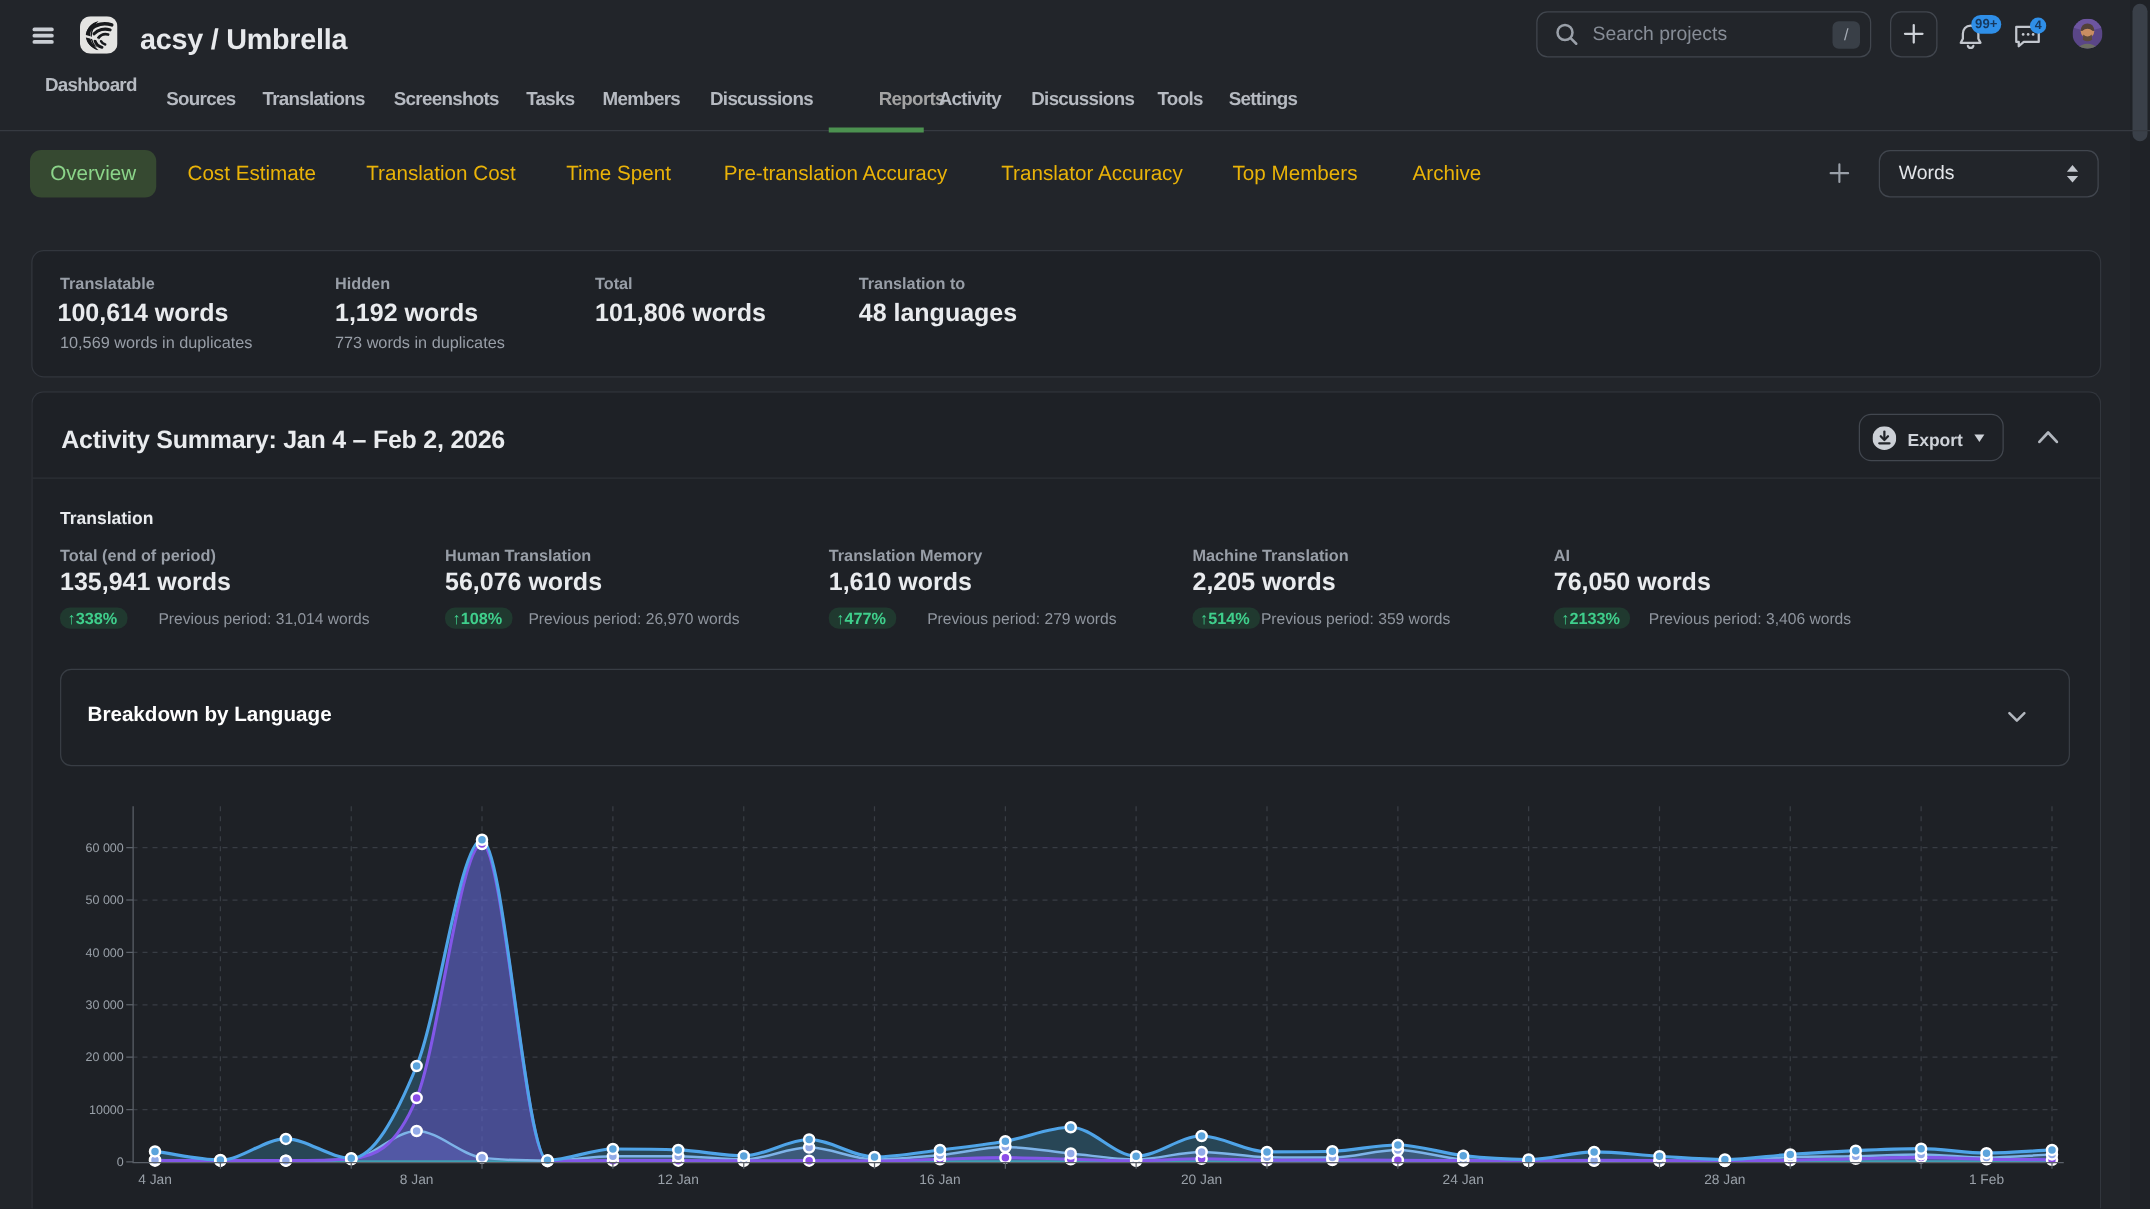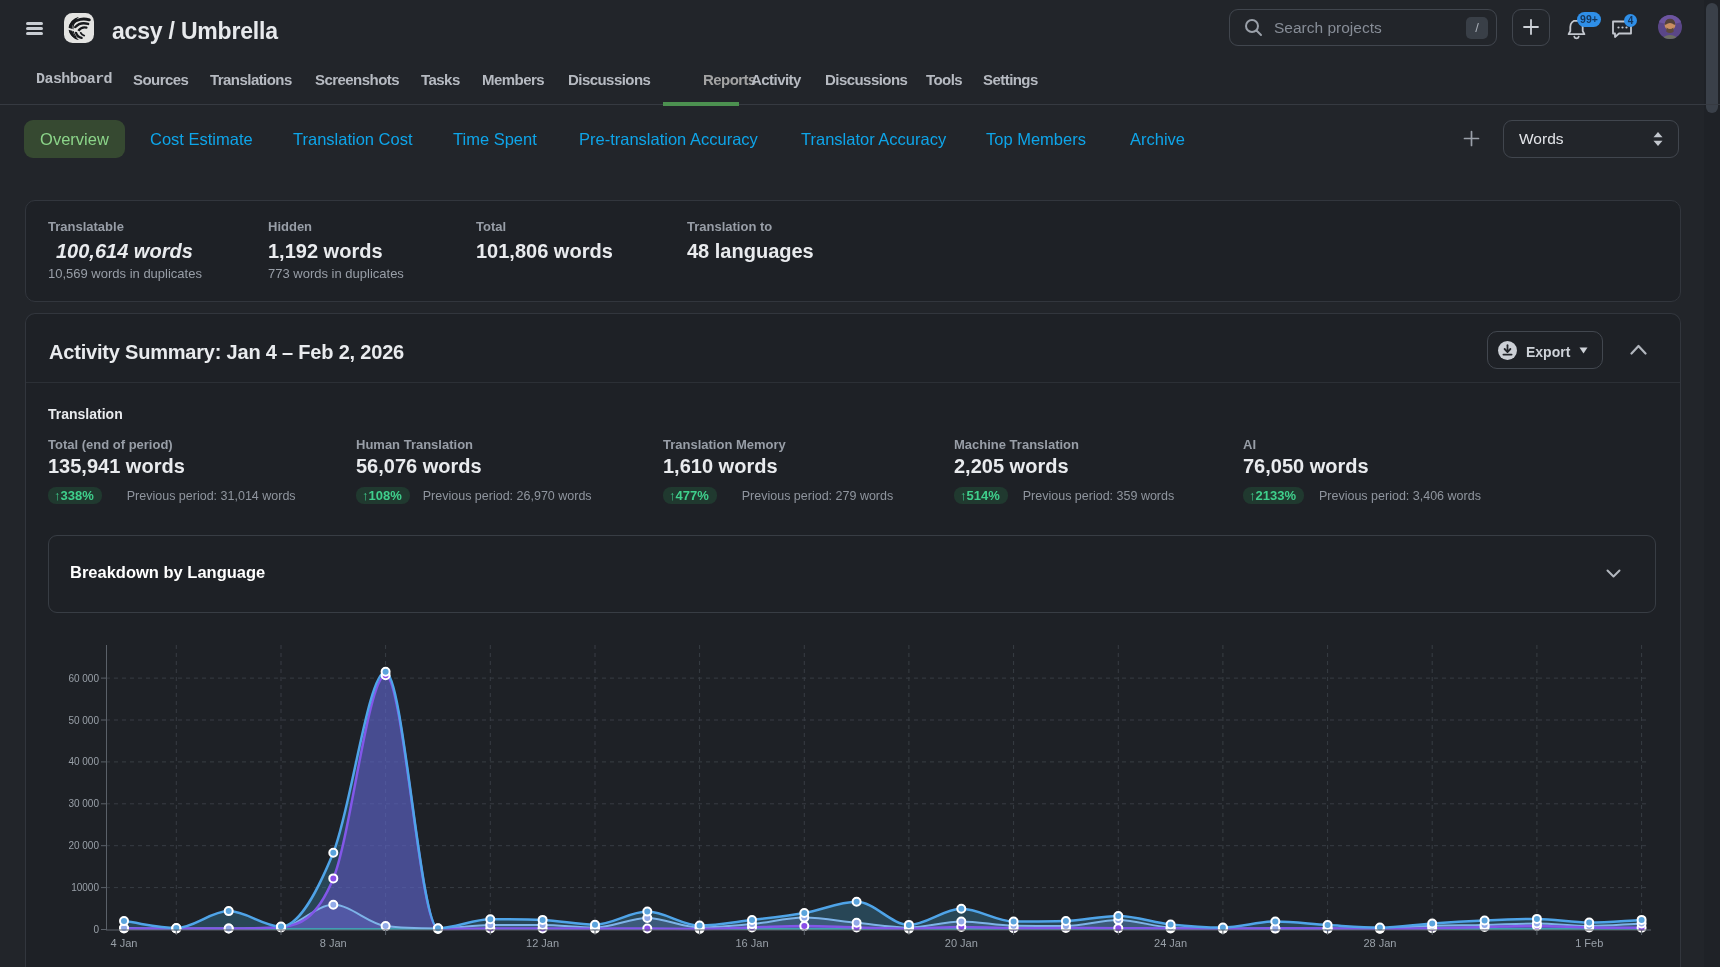--- a/index.html
+++ b/index.html
@@ -86,7 +86,7 @@
 <div class="abs" style="left:1706px;top:3px;width:12px;height:110px;background:#3a4049;border-radius:6px;"></div>
 
 <div class="abs" style="left:0;top:104px;width:1720px;height:1px;background:#363a41;"></div>
-<div class="abs navitem" style="left:36px;top:71px;font-family:Liberation Mono, monospace;">Dashboard</div>
+<div class="abs navitem" style="left:36px;top:60px;">Dashboard</div>
 <div class="abs navitem" style="left:133px;top:71px;">Sources</div>
 <div class="abs navitem" style="left:210px;top:71px;">Translations</div>
 <div class="abs navitem" style="left:315px;top:71px;">Screenshots</div>

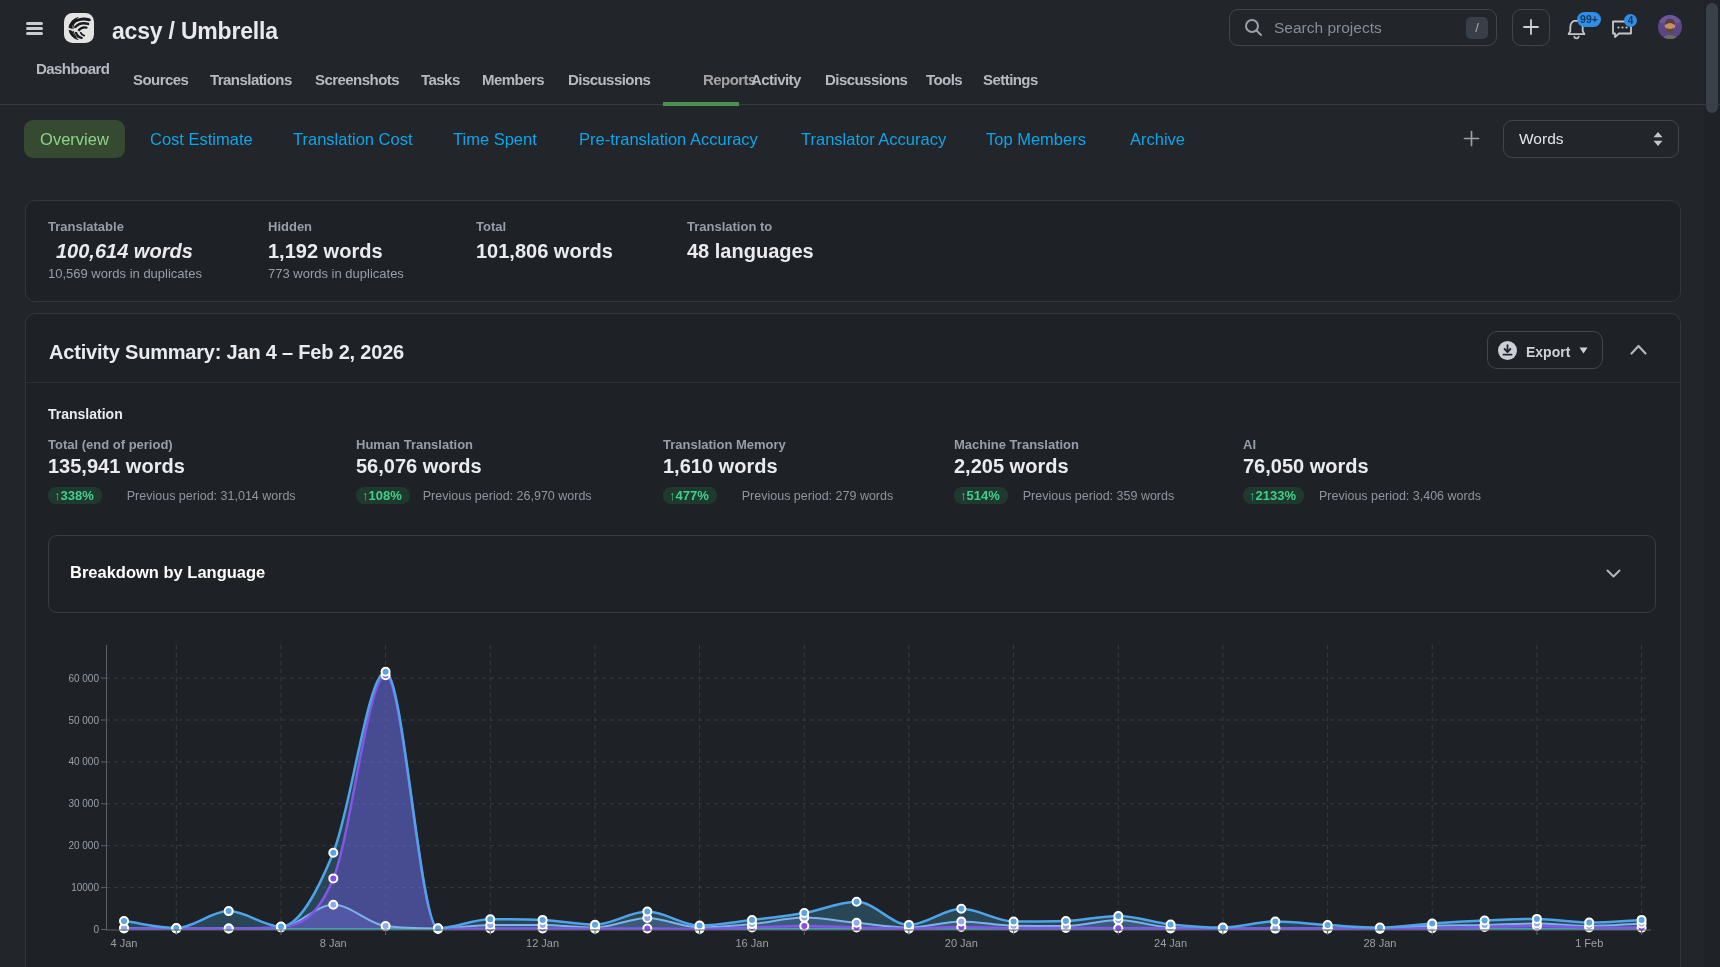--- a/index.html
+++ b/index.html
@@ -7,7 +7,7 @@
 .abs { position:absolute; }
 body { position:relative; }
 .navitem { color:#b6bac1; font-size:15px; font-weight:700; letter-spacing:-0.55px; }
-.subtab { color:#0ea5e9; font-size:16.5px; font-weight:400; }
+.subtab { color:#eab308; font-size:16.5px; font-weight:400; }
 .card { background:#1e2126; border:1px solid #32363d; border-radius:10px; }
 .slabel { color:#989ea7; font-size:13px; font-weight:700; }
 .sval { color:#e9ebee; font-size:20px; font-weight:700; }

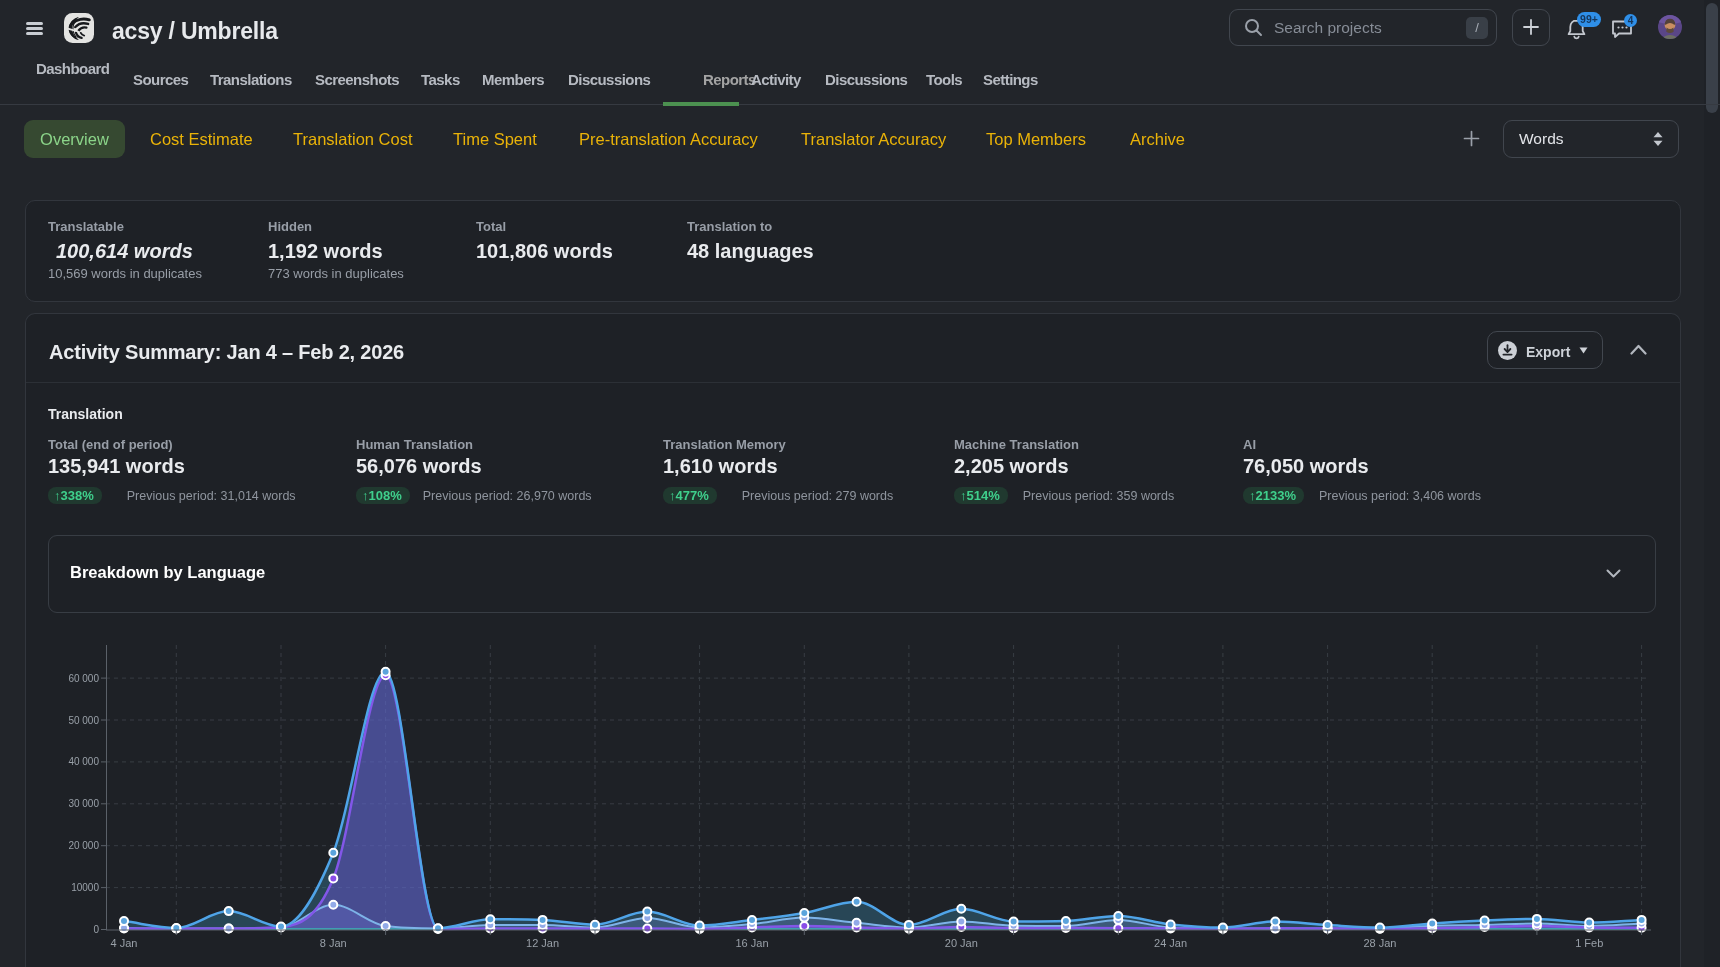--- a/index.html
+++ b/index.html
@@ -120,7 +120,7 @@
 
 <div class="abs card" style="left:25px;top:200px;width:1656px;height:102px;"></div>
 <div class="abs slabel" style="left:48px;top:219px;">Translatable</div>
-<div class="abs sval" style="left:56px;top:240px;font-style:italic;">100,614 words</div>
+<div class="abs sval" style="left:46px;top:240px;">100,614 words</div>
 <div class="abs ssub" style="left:48px;top:266px;">10,569 words in duplicates</div>
 <div class="abs slabel" style="left:268px;top:219px;">Hidden</div>
 <div class="abs sval" style="left:268px;top:240px;">1,192 words</div>

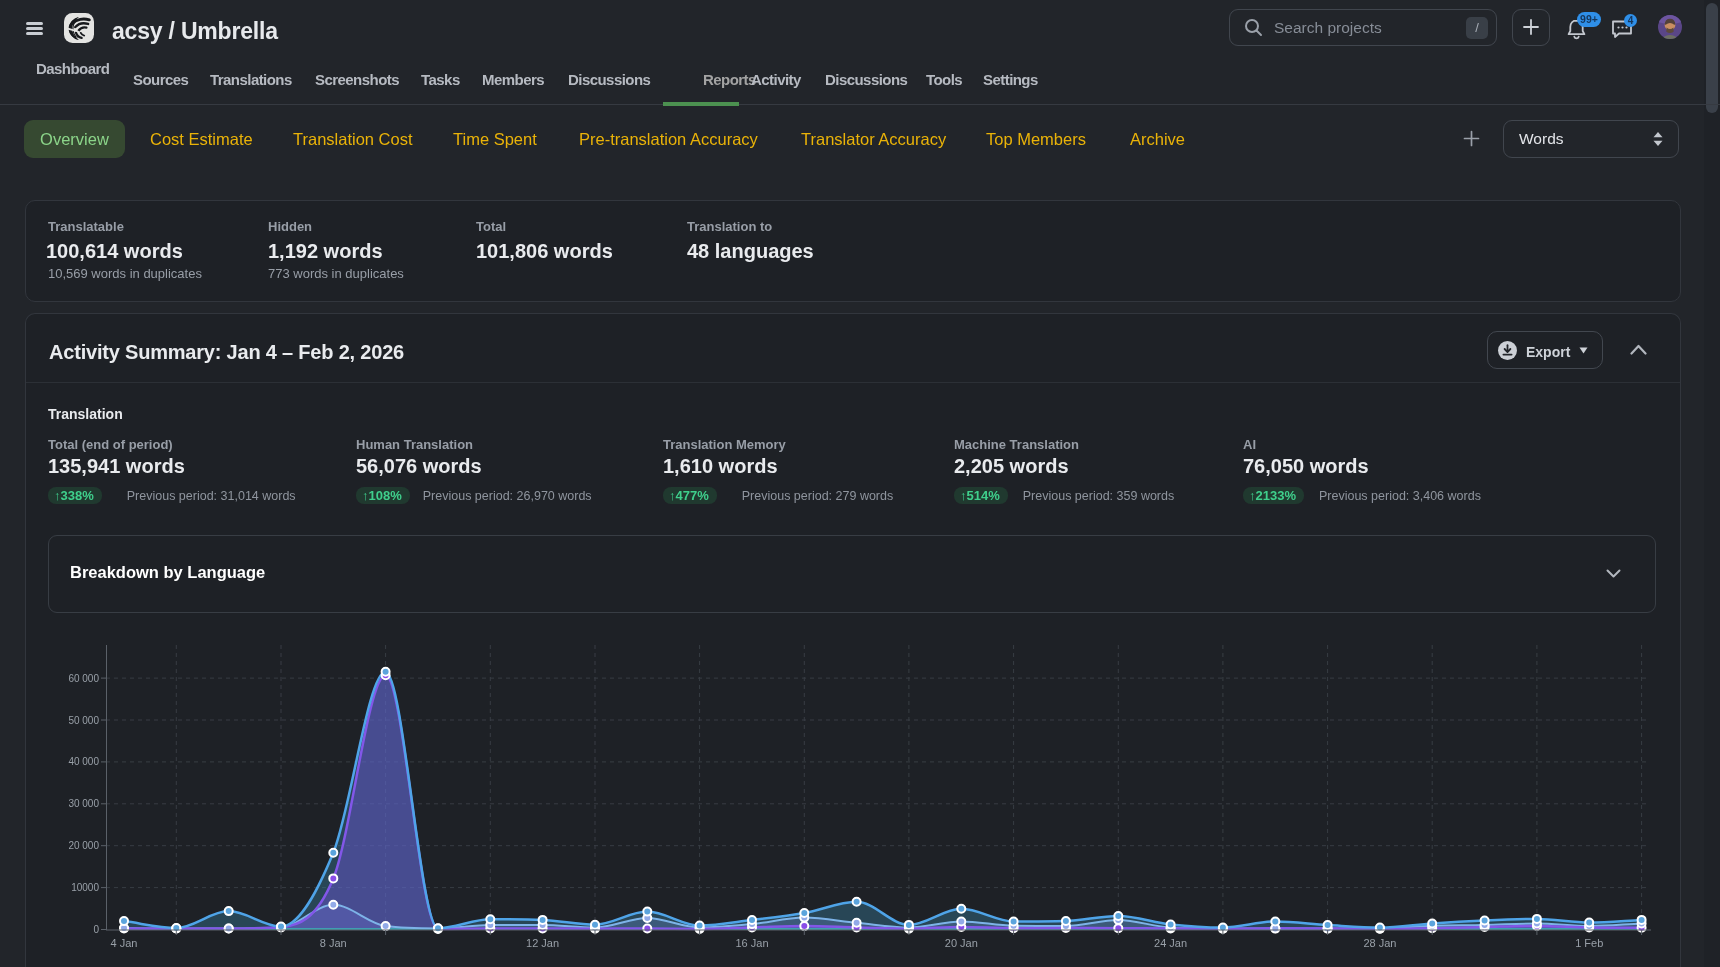--- a/index.html
+++ b/index.html
@@ -161,7 +161,7 @@
 <div class="abs" style="left:663px;top:486px;"><span class="badge">↑477%</span><span class="prev" style="margin-left:13px;padding-left:12px;">Previous period: 279 words</span></div>
 <div class="abs slabel" style="left:954px;top:437px;">Machine Translation</div>
 <div class="abs sval" style="left:954px;top:455px;">2,205 words</div>
-<div class="abs" style="left:954px;top:486px;"><span class="badge">↑514%</span><span class="prev" style="margin-left:15px;">Previous period: 359 words</span></div>
+<div class="abs" style="left:954px;top:486px;"><span class="badge">↑514%</span><span class="prev" style="margin-left:1px;">Previous period: 359 words</span></div>
 <div class="abs slabel" style="left:1243px;top:437px;">AI</div>
 <div class="abs sval" style="left:1243px;top:455px;">76,050 words</div>
 <div class="abs" style="left:1243px;top:486px;"><span class="badge">↑2133%</span><span class="prev" style="margin-left:15px;">Previous period: 3,406 words</span></div>

